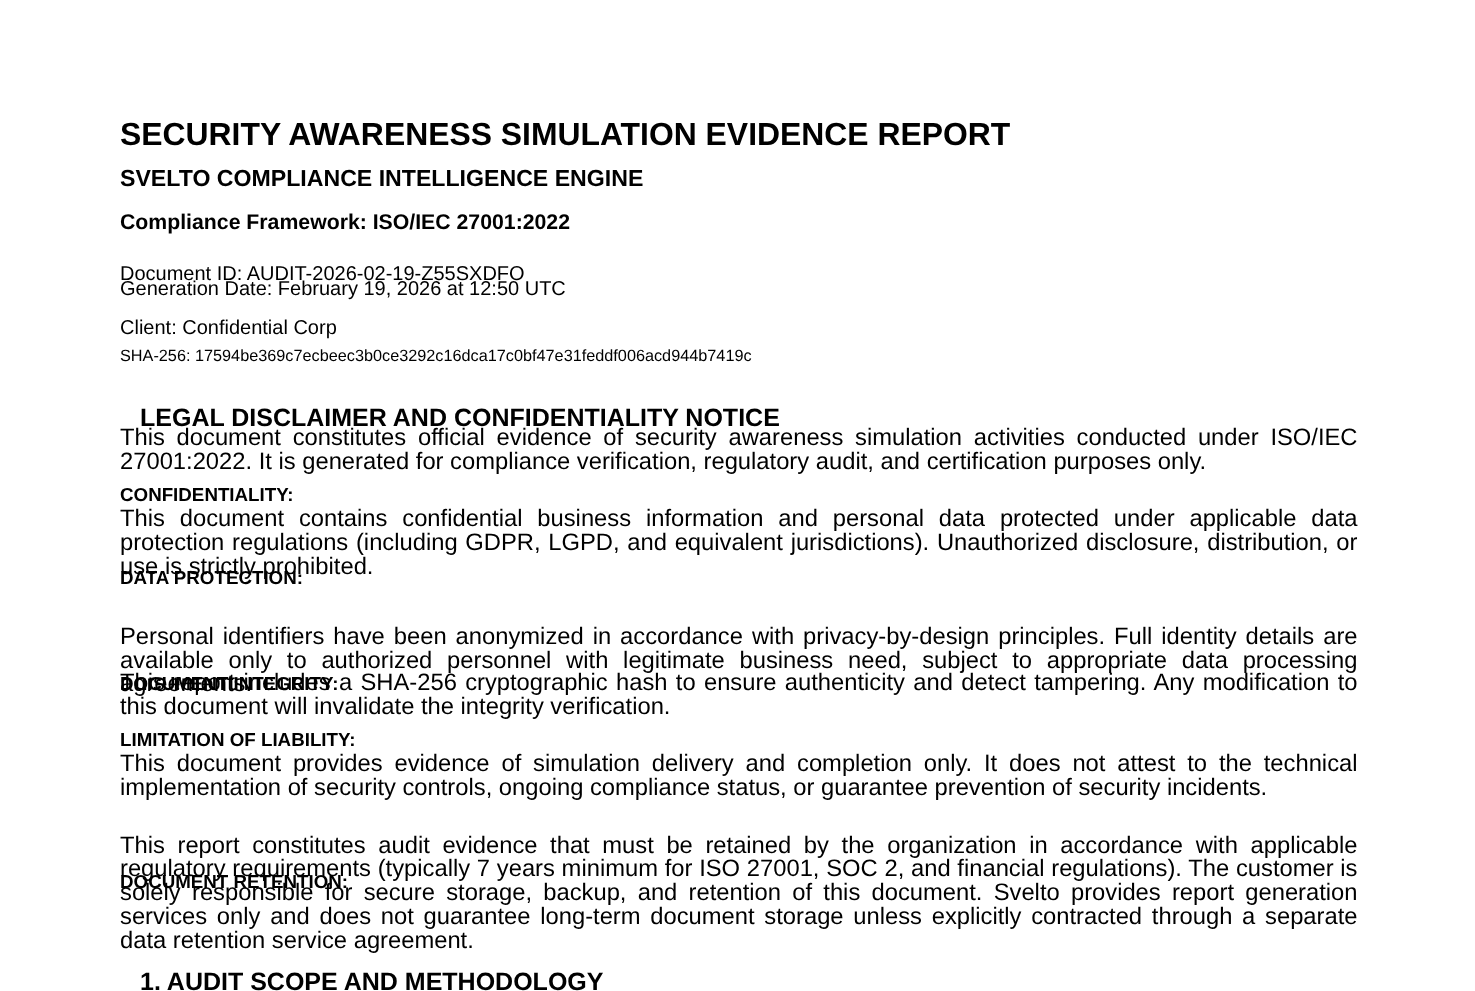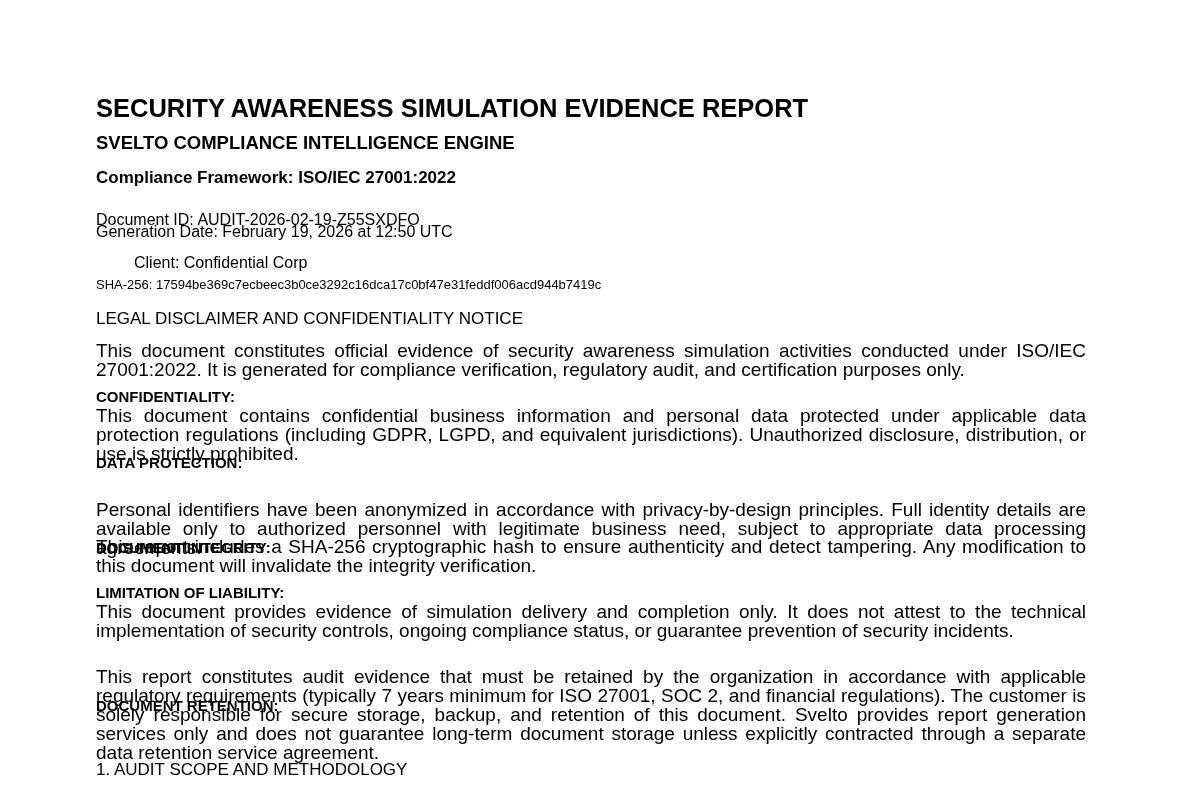--- a/index.html
+++ b/index.html
@@ -43,7 +43,7 @@
     }
     .m1 { top: 209px; }
     .m2 { top: 221px; }
-    .m3 { top: 252px; margin-left: 38px; }
+    .m3 { top: 252px; }
     .hash {
       position: absolute;
       left: 0;

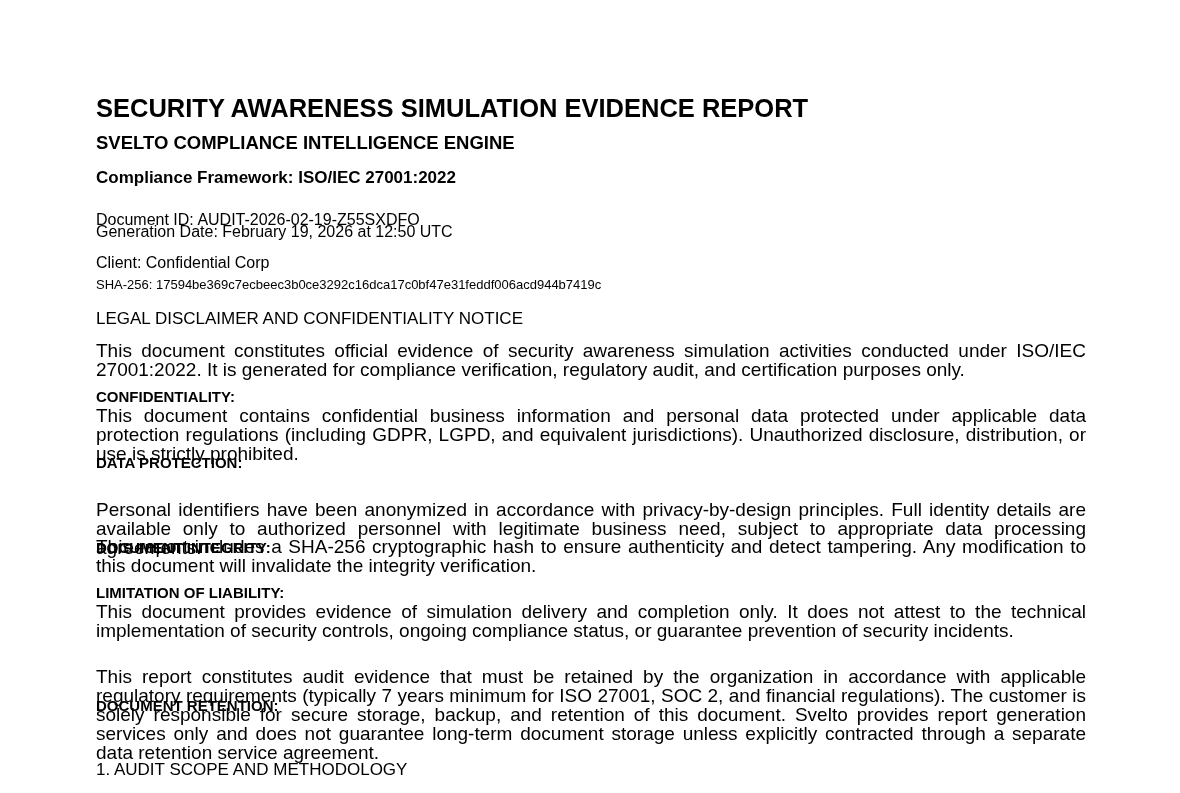--- a/index.html
+++ b/index.html
@@ -56,10 +56,10 @@
     .h2 {
       position: absolute;
       left: 0;
-      font-weight: normal;
-      font-size: 17px;
+      font-weight: bold;
+      font-size: 20px;
       line-height: 20px;
-      margin: 0;
+      margin: 16px;
       white-space: nowrap;
     }
     .h-legal { top: 309px; }

